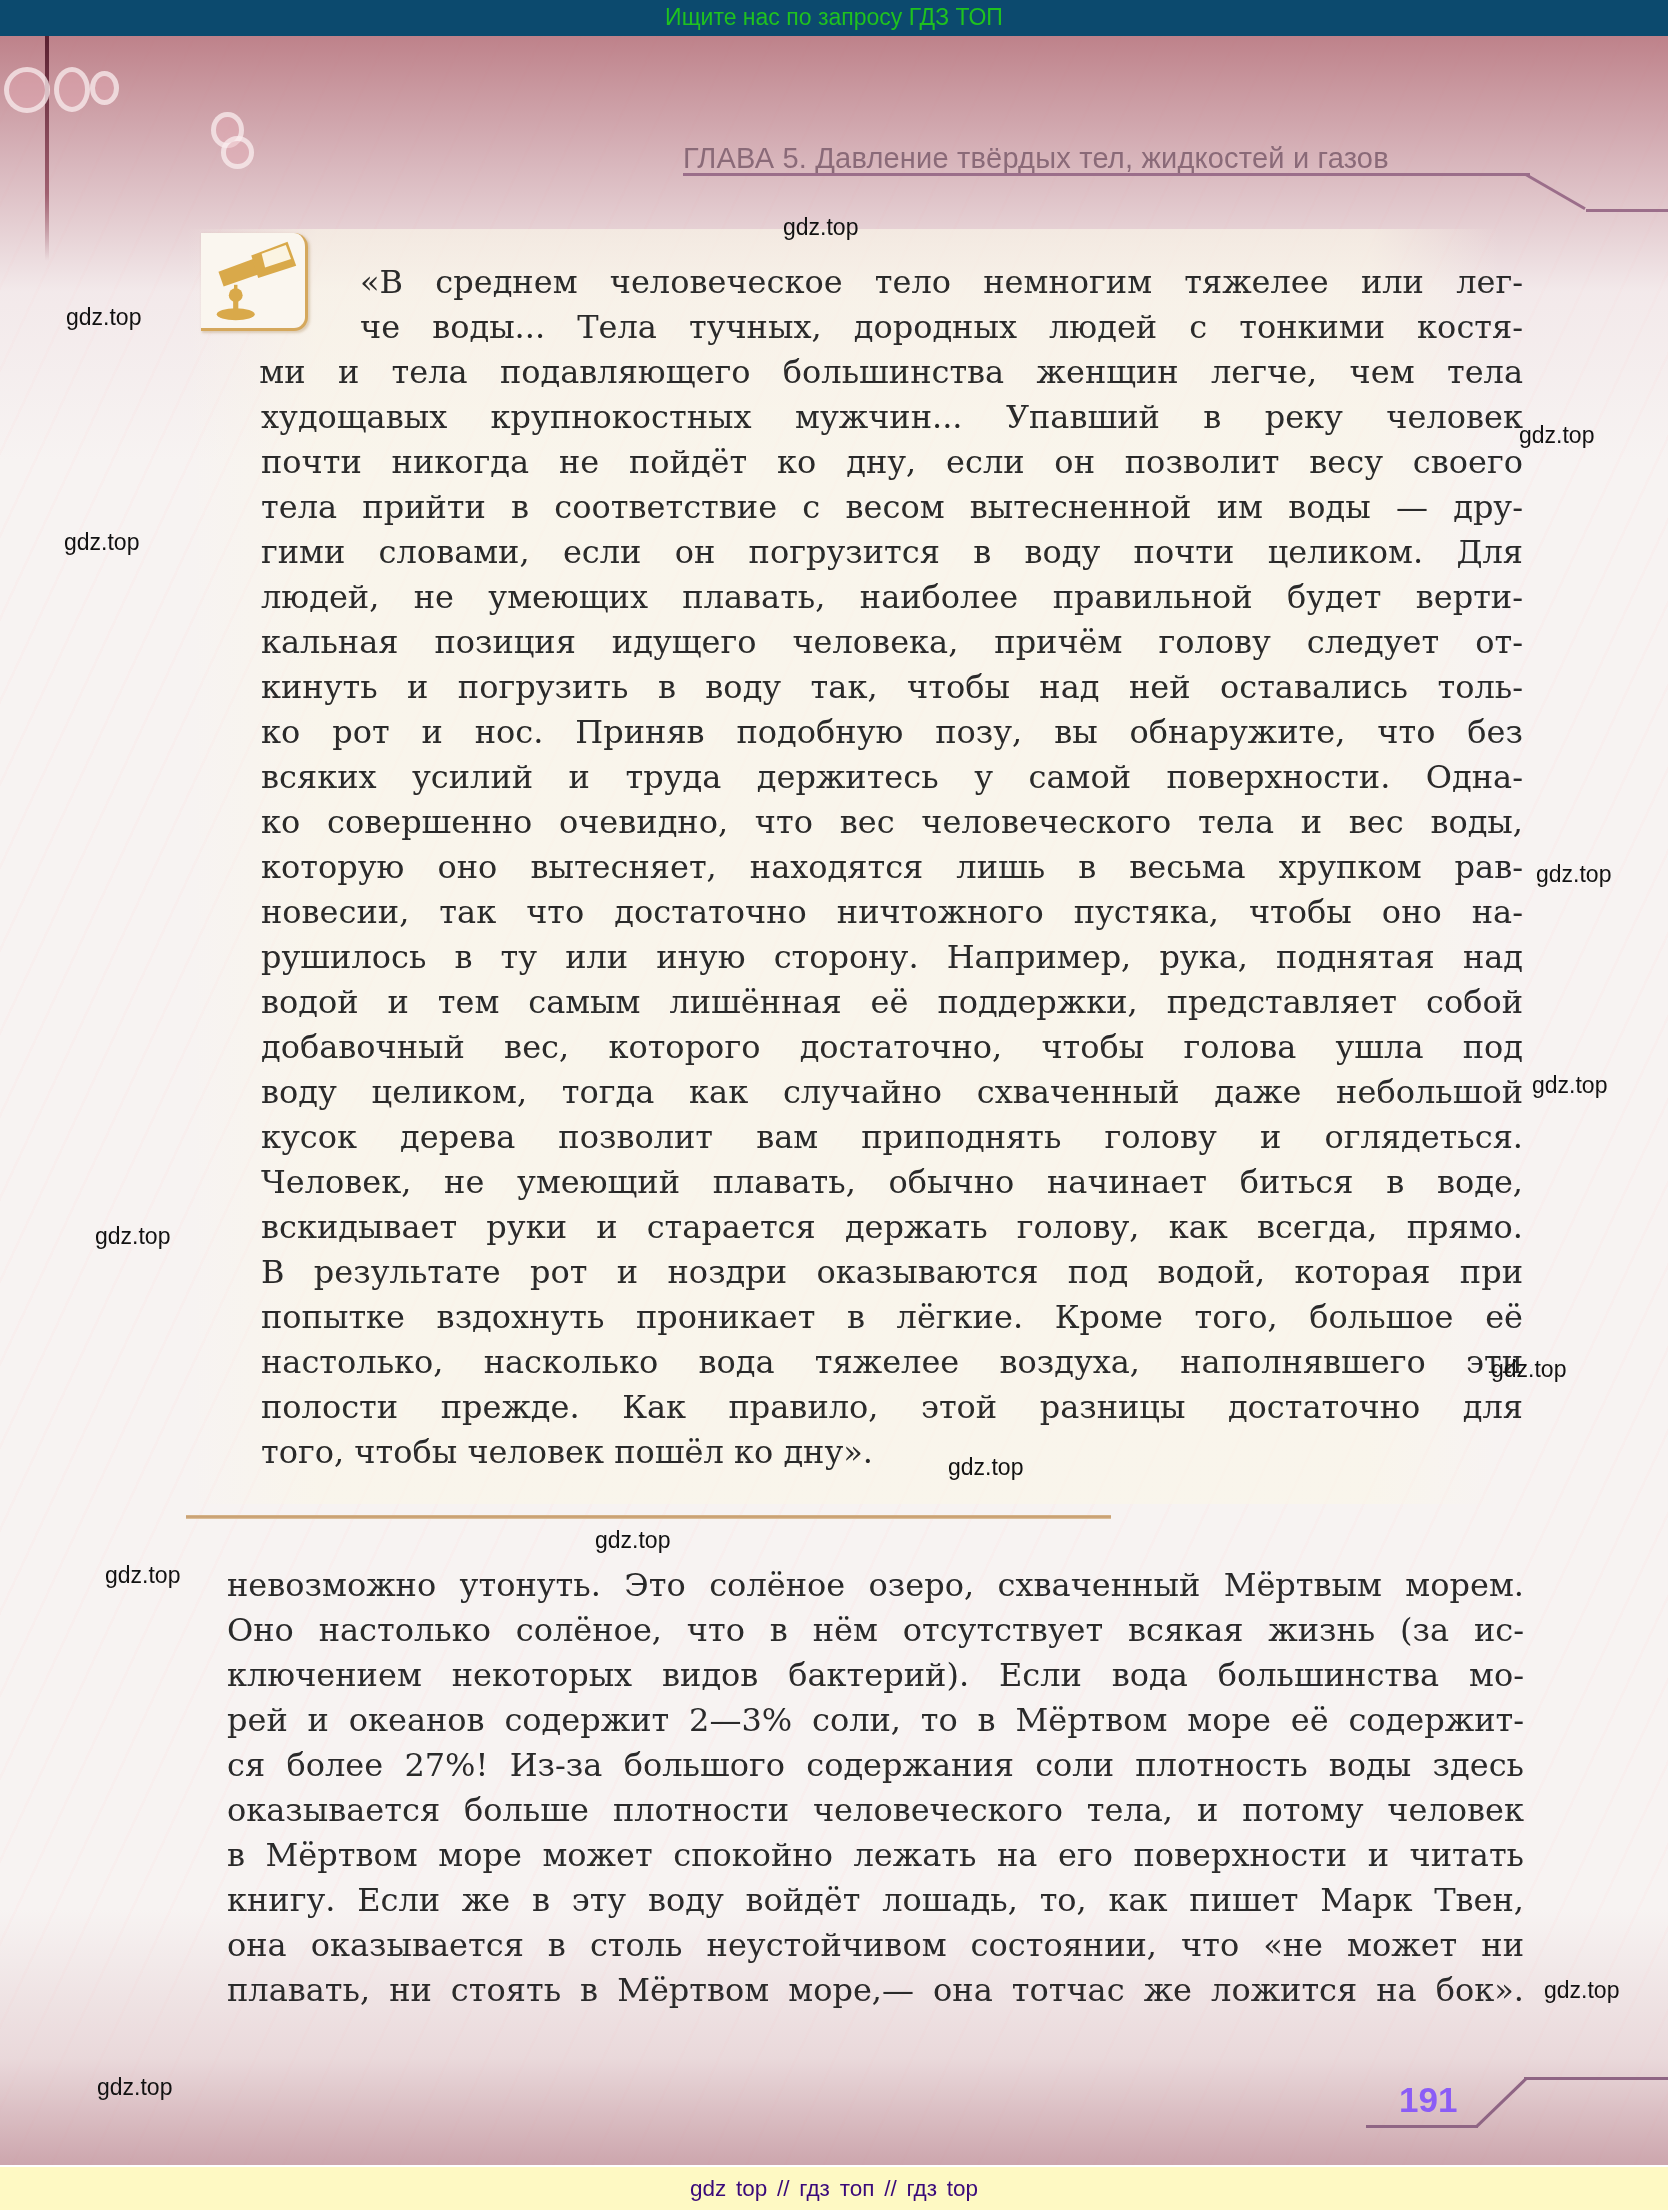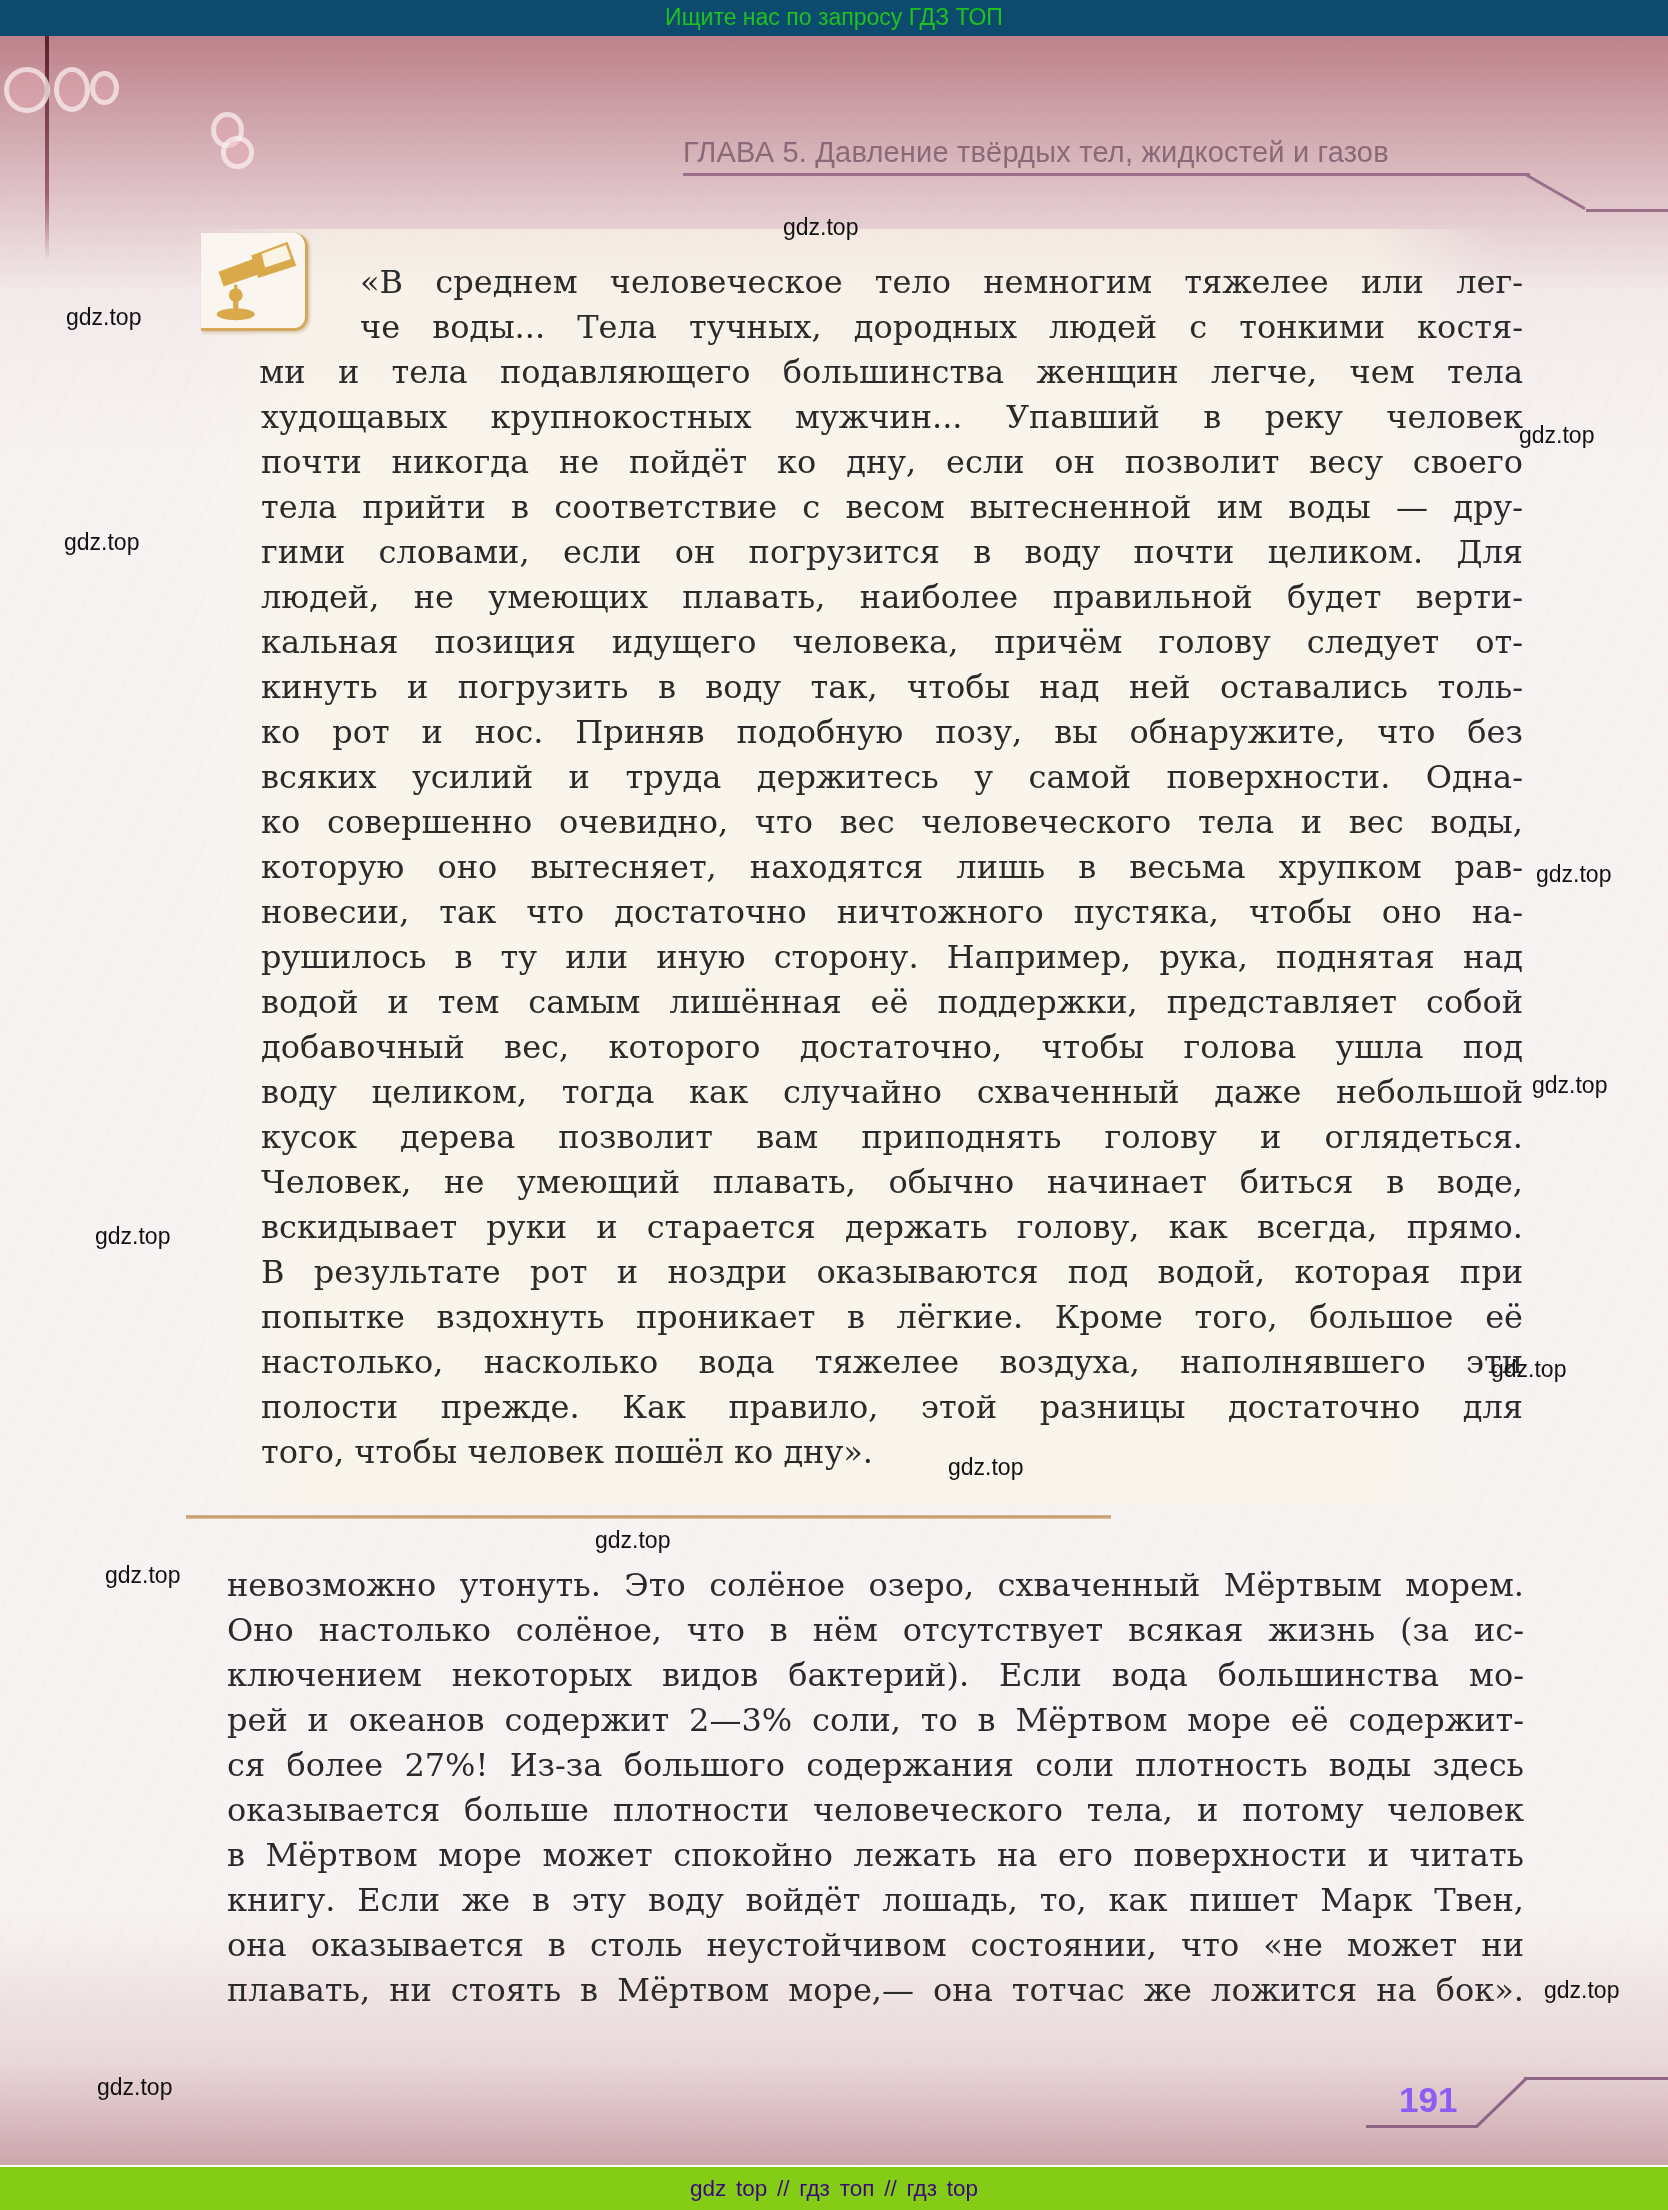--- a/index.html
+++ b/index.html
@@ -32,7 +32,7 @@
     background:rgba(230,170,180,0.4);
   }
   .chapter-header {
-    position:absolute; left:683px; top:136px; width:847px;
+    position:absolute; left:683px; top:142px; width:847px;
     font-family:"Liberation Sans", sans-serif; font-size:29px; color:#8a6a78;
     letter-spacing:0.2px; white-space:nowrap;
   }

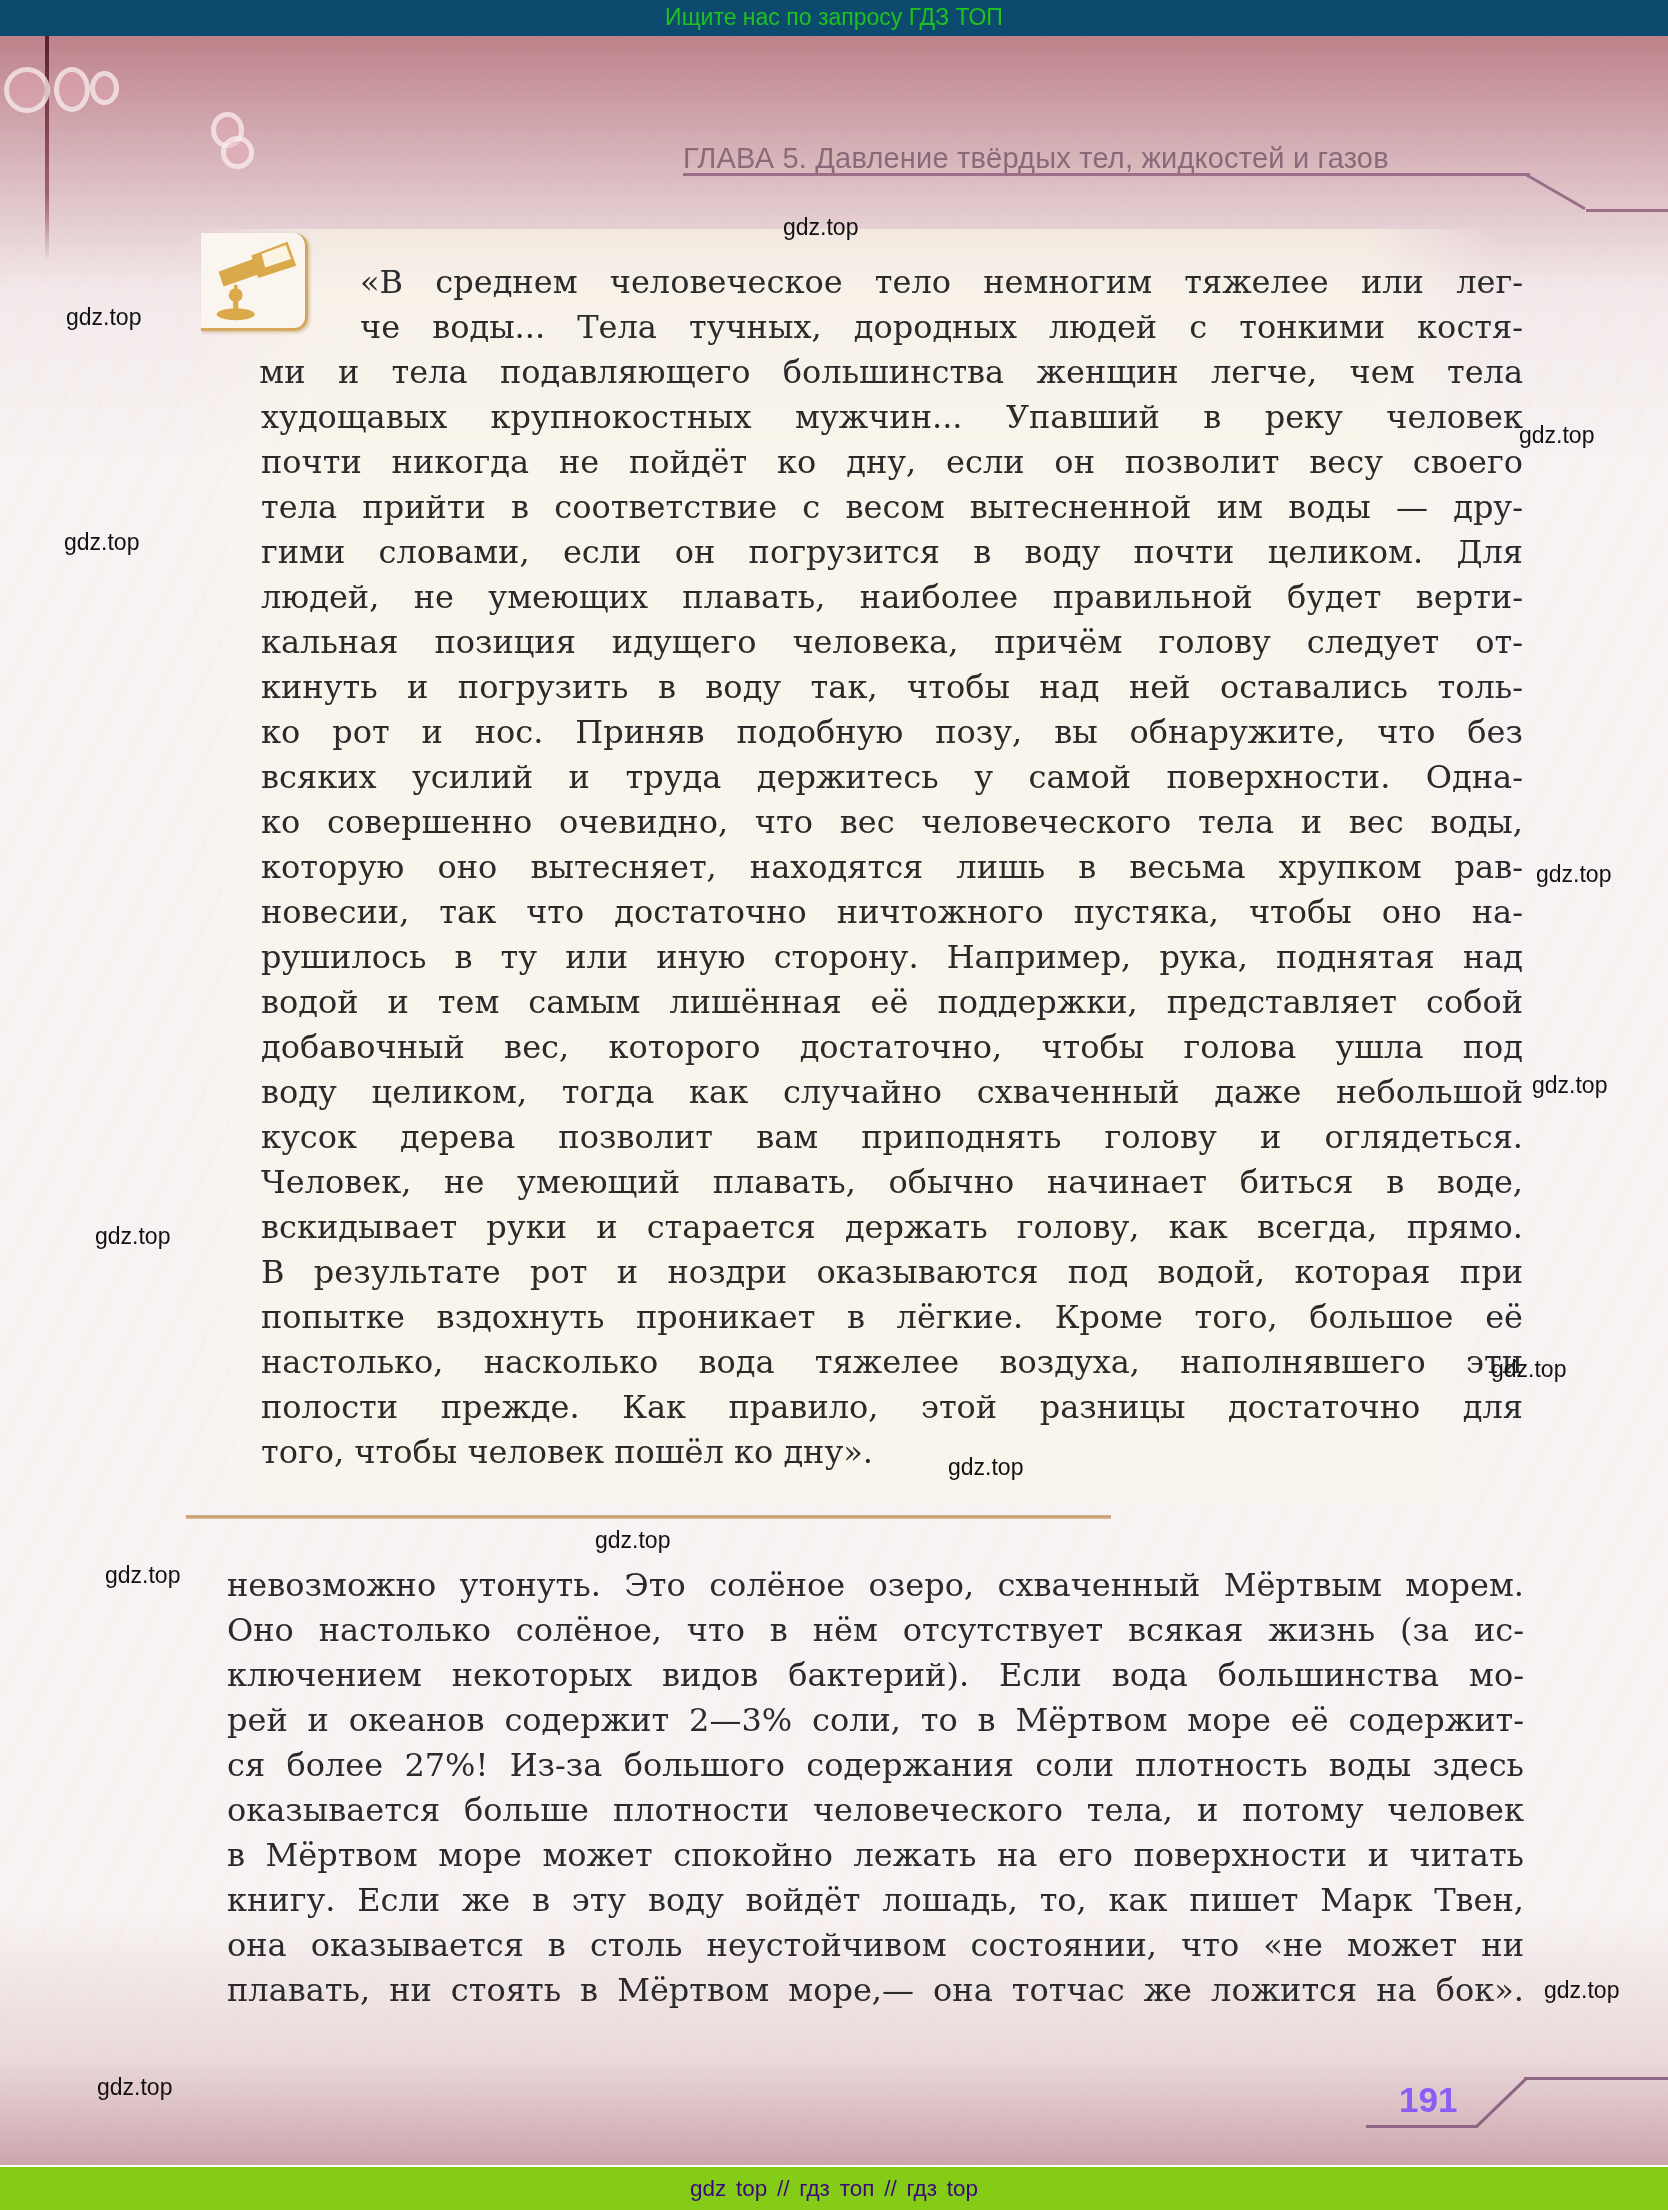--- a/index.html
+++ b/index.html
@@ -90,7 +90,7 @@
     white-space:nowrap;
   }
   .bottom-banner {
-    position:absolute; left:0; top:2167px; width:1668px; height:43px; background:#84cc16;
+    position:absolute; left:0; top:2167px; width:1668px; height:43px; background:#fef9c3;
     text-align:center; font-family:"Liberation Sans", sans-serif; font-size:22.5px; color:#3a0a7a;
     line-height:43px; word-spacing:3.5px;
   }

